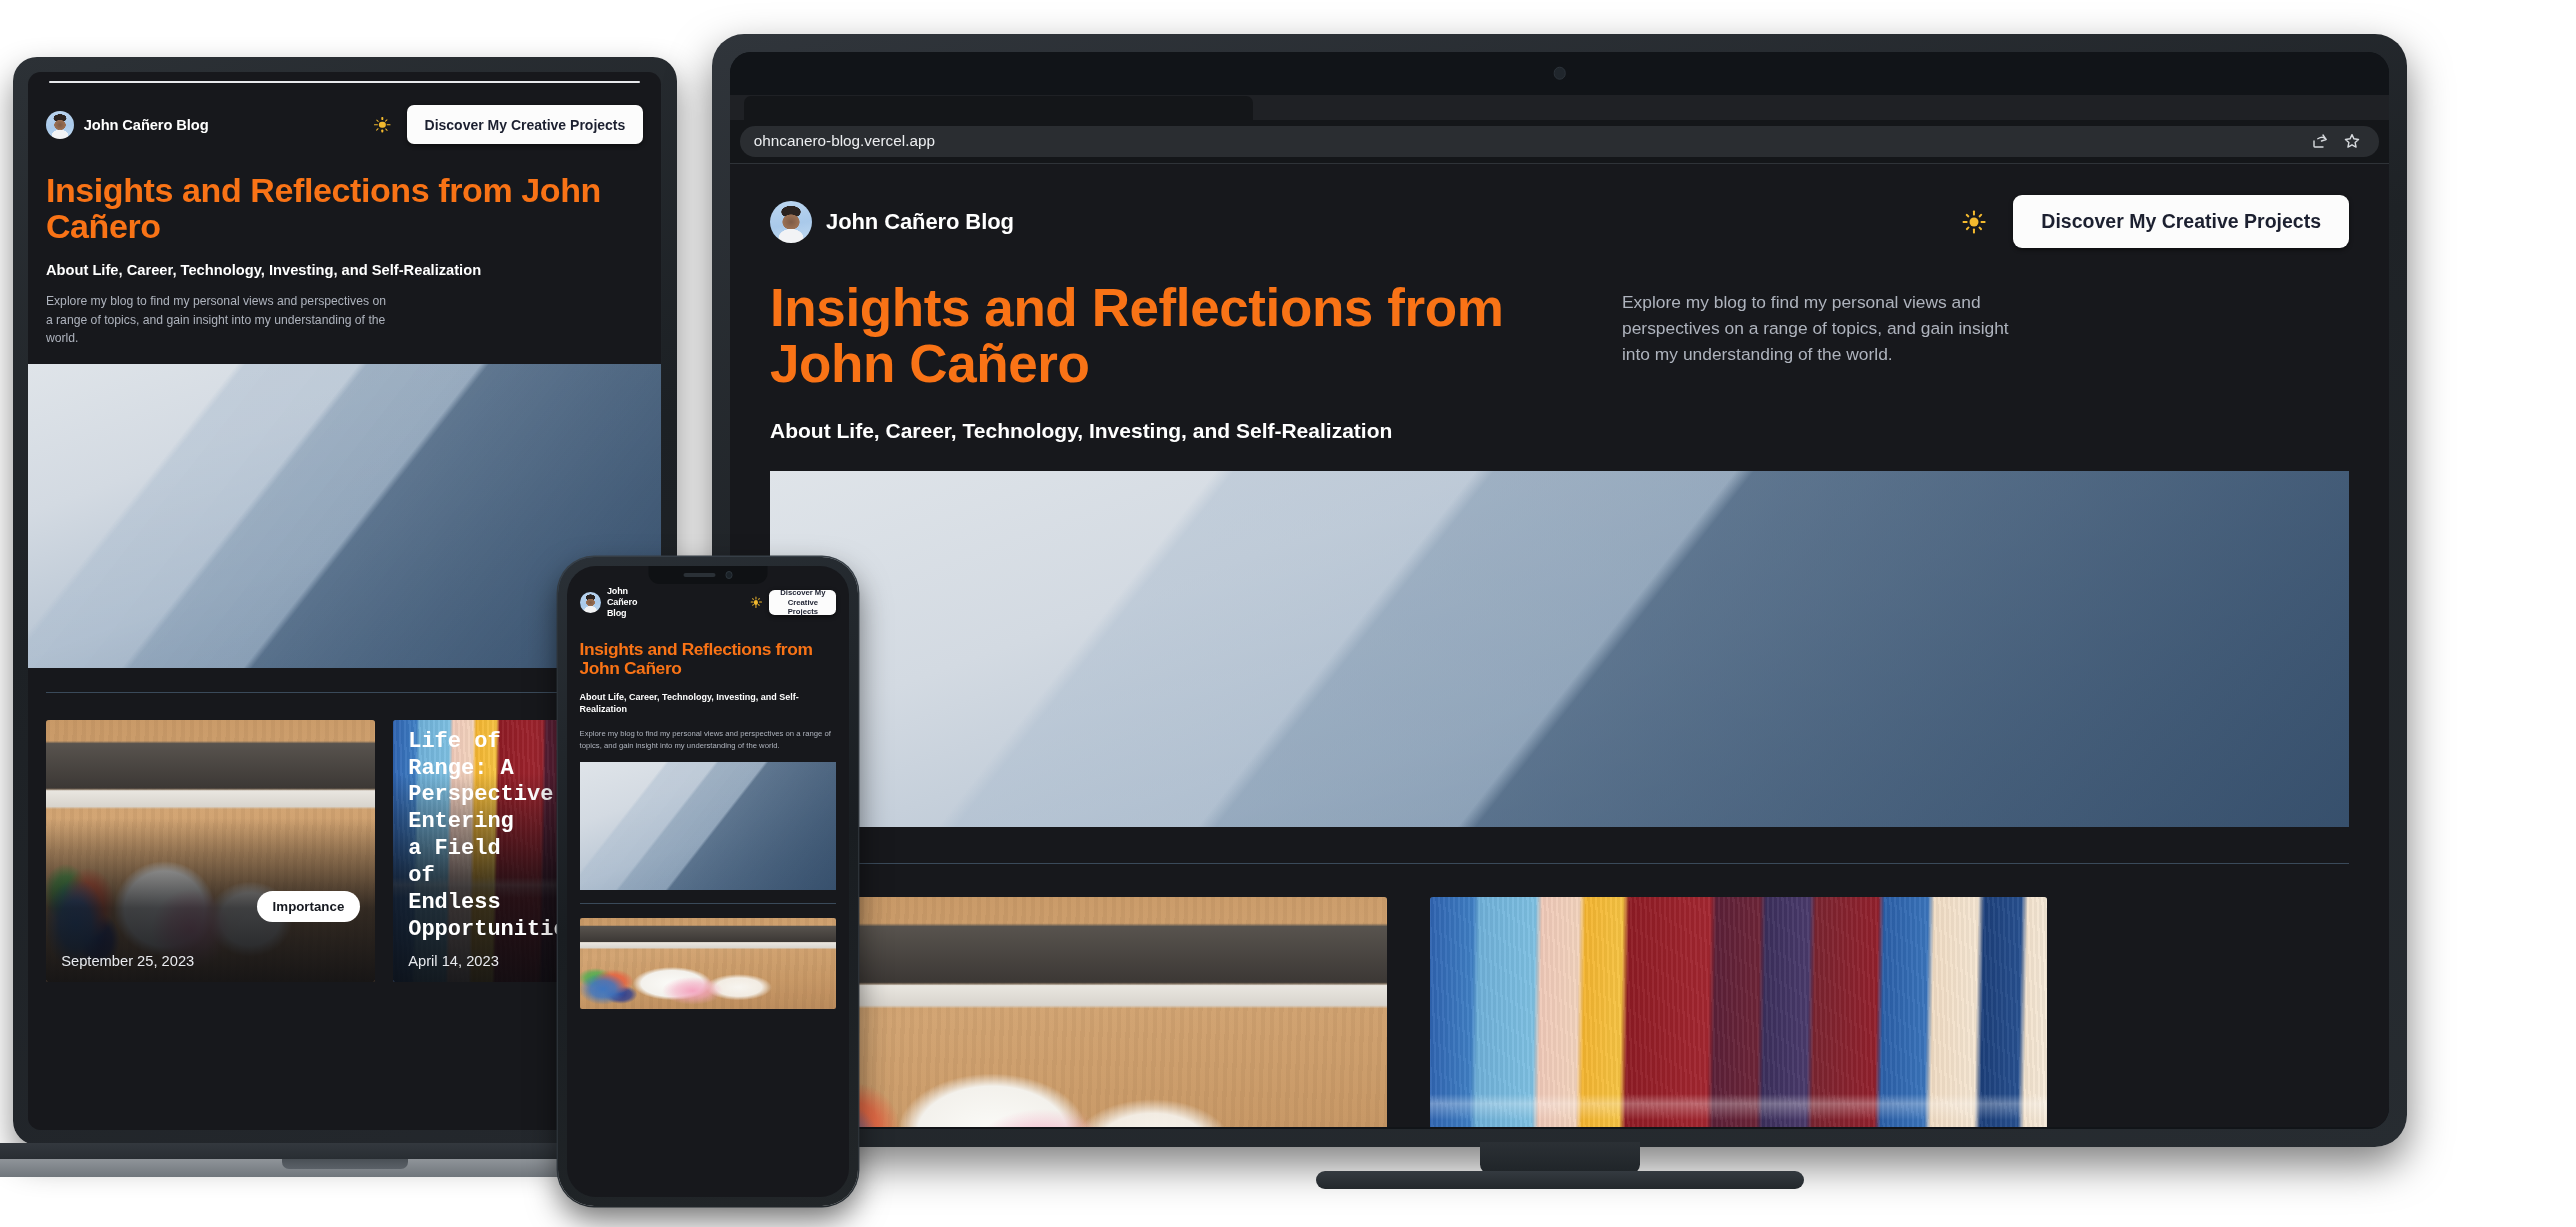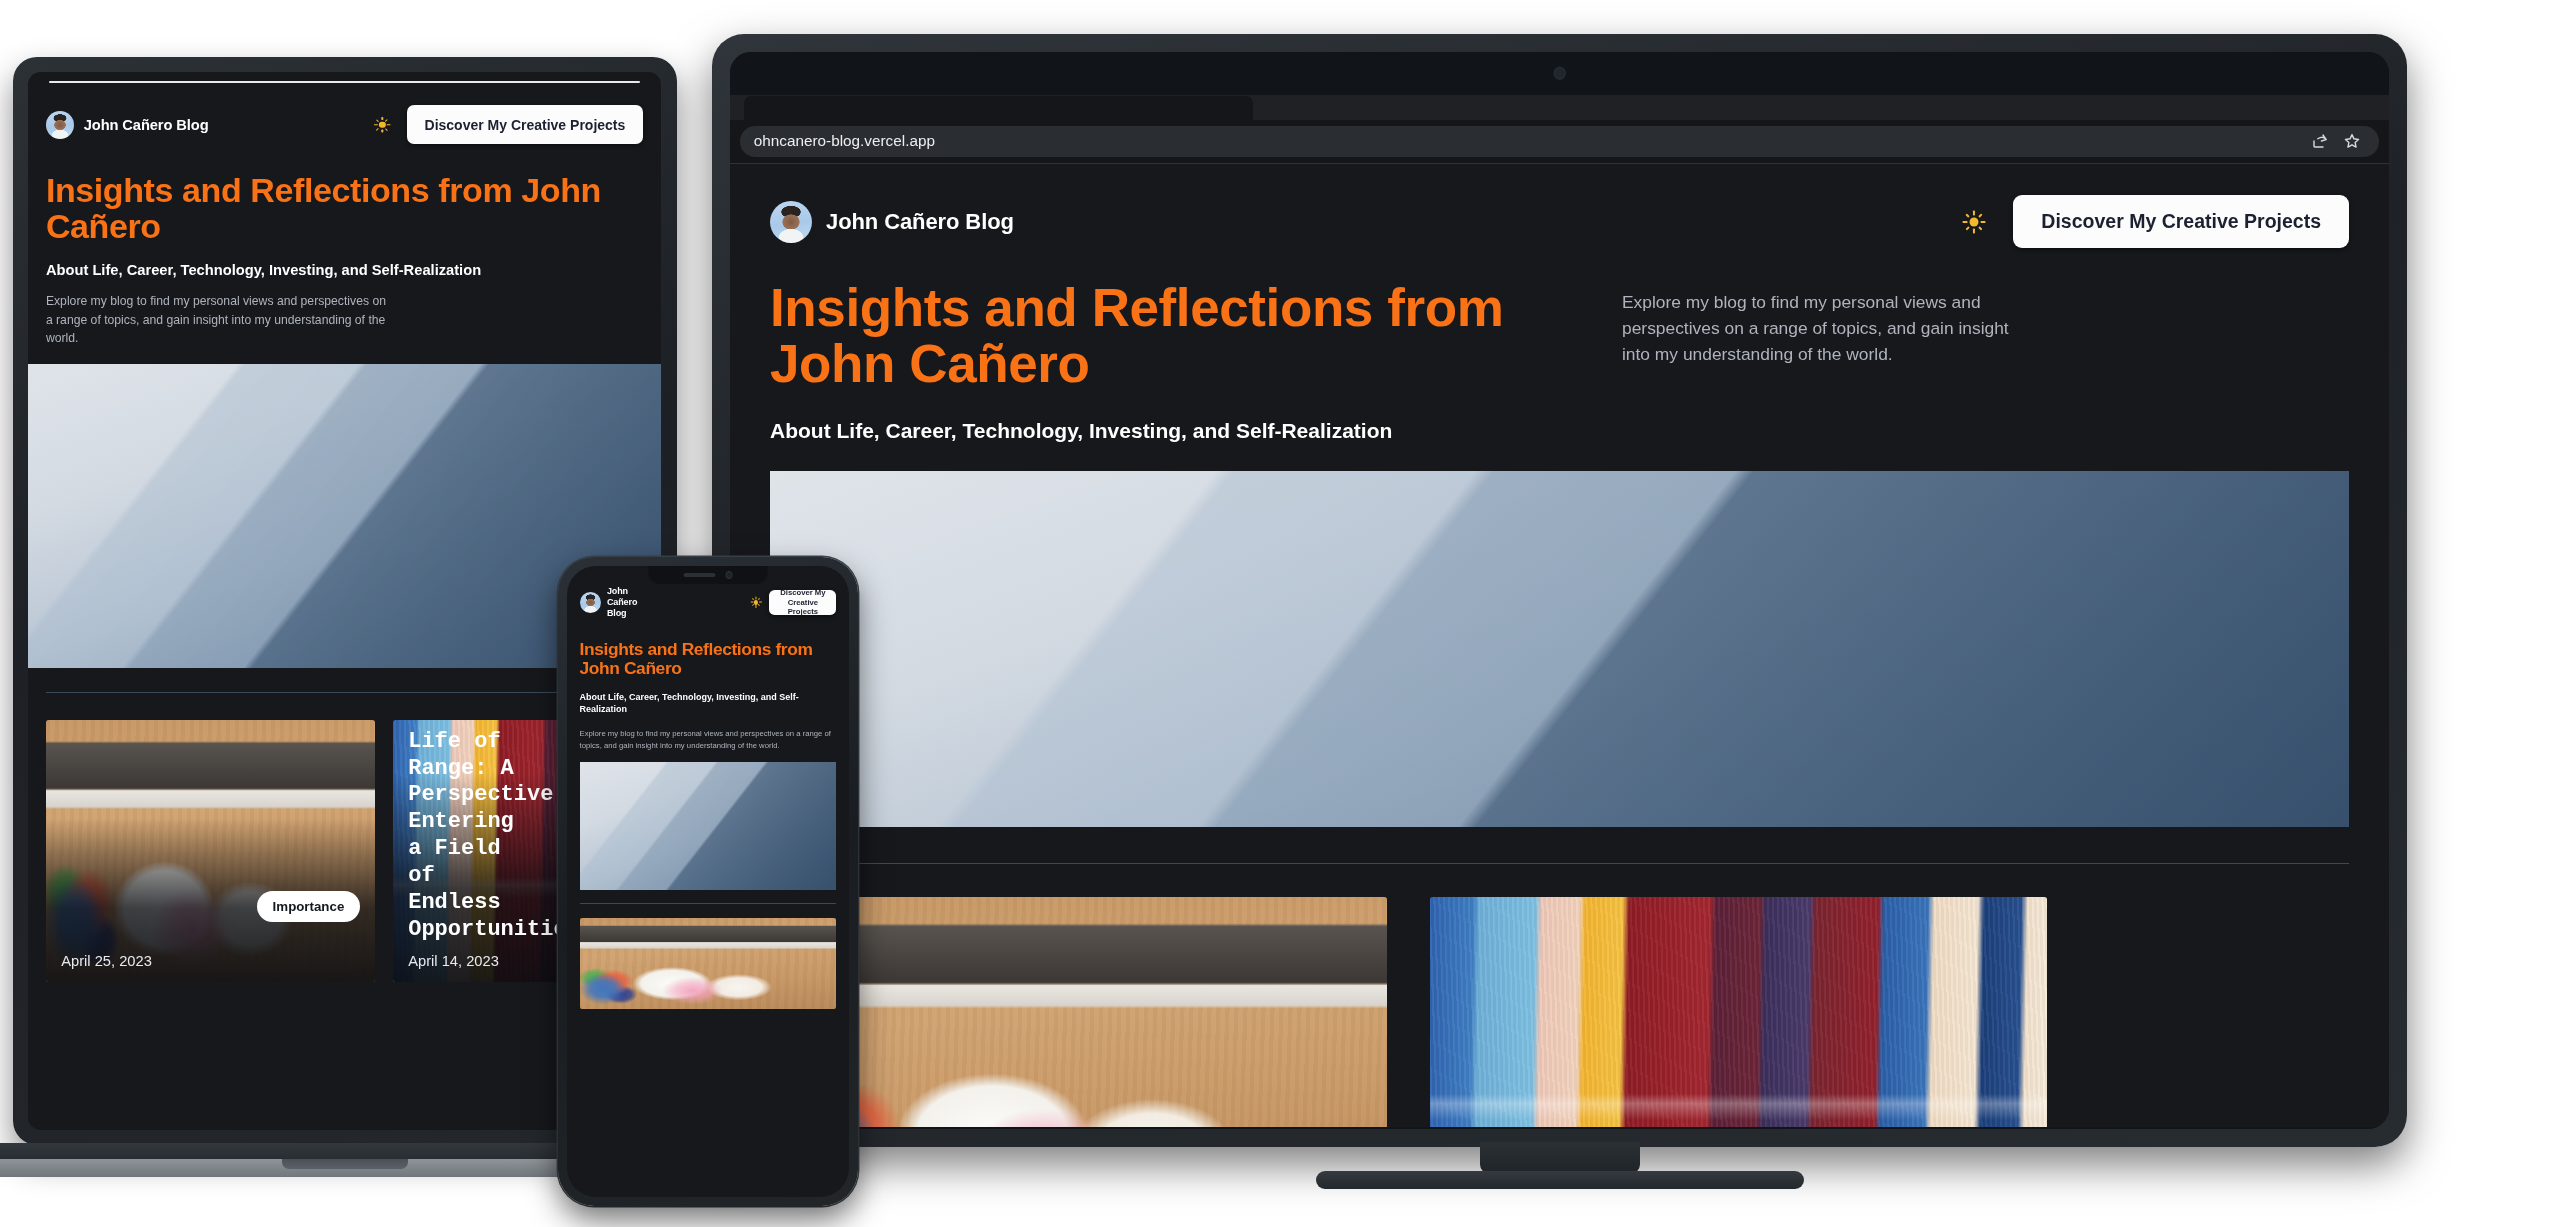--- a/index.html
+++ b/index.html
@@ -207,7 +207,7 @@
             <div class="card-img photo-desk"></div>
             <div class="card-overlay" style="height:164px;padding:0 15.3px 12.6px 15.3px;">
               <div class="tag" style="right:15.3px;top:73px;height:31px;padding:0 15.3px;font-size:13.3px;">Importance</div>
-              <div class="card-date" style="font-size:14.7px;margin-top:9.8px;">April 25, 2023</div>
+              <div class="card-date" style="font-size:14.7px;margin-top:9.8px;">September 25, 2023</div>
             </div>
           </div>
 

